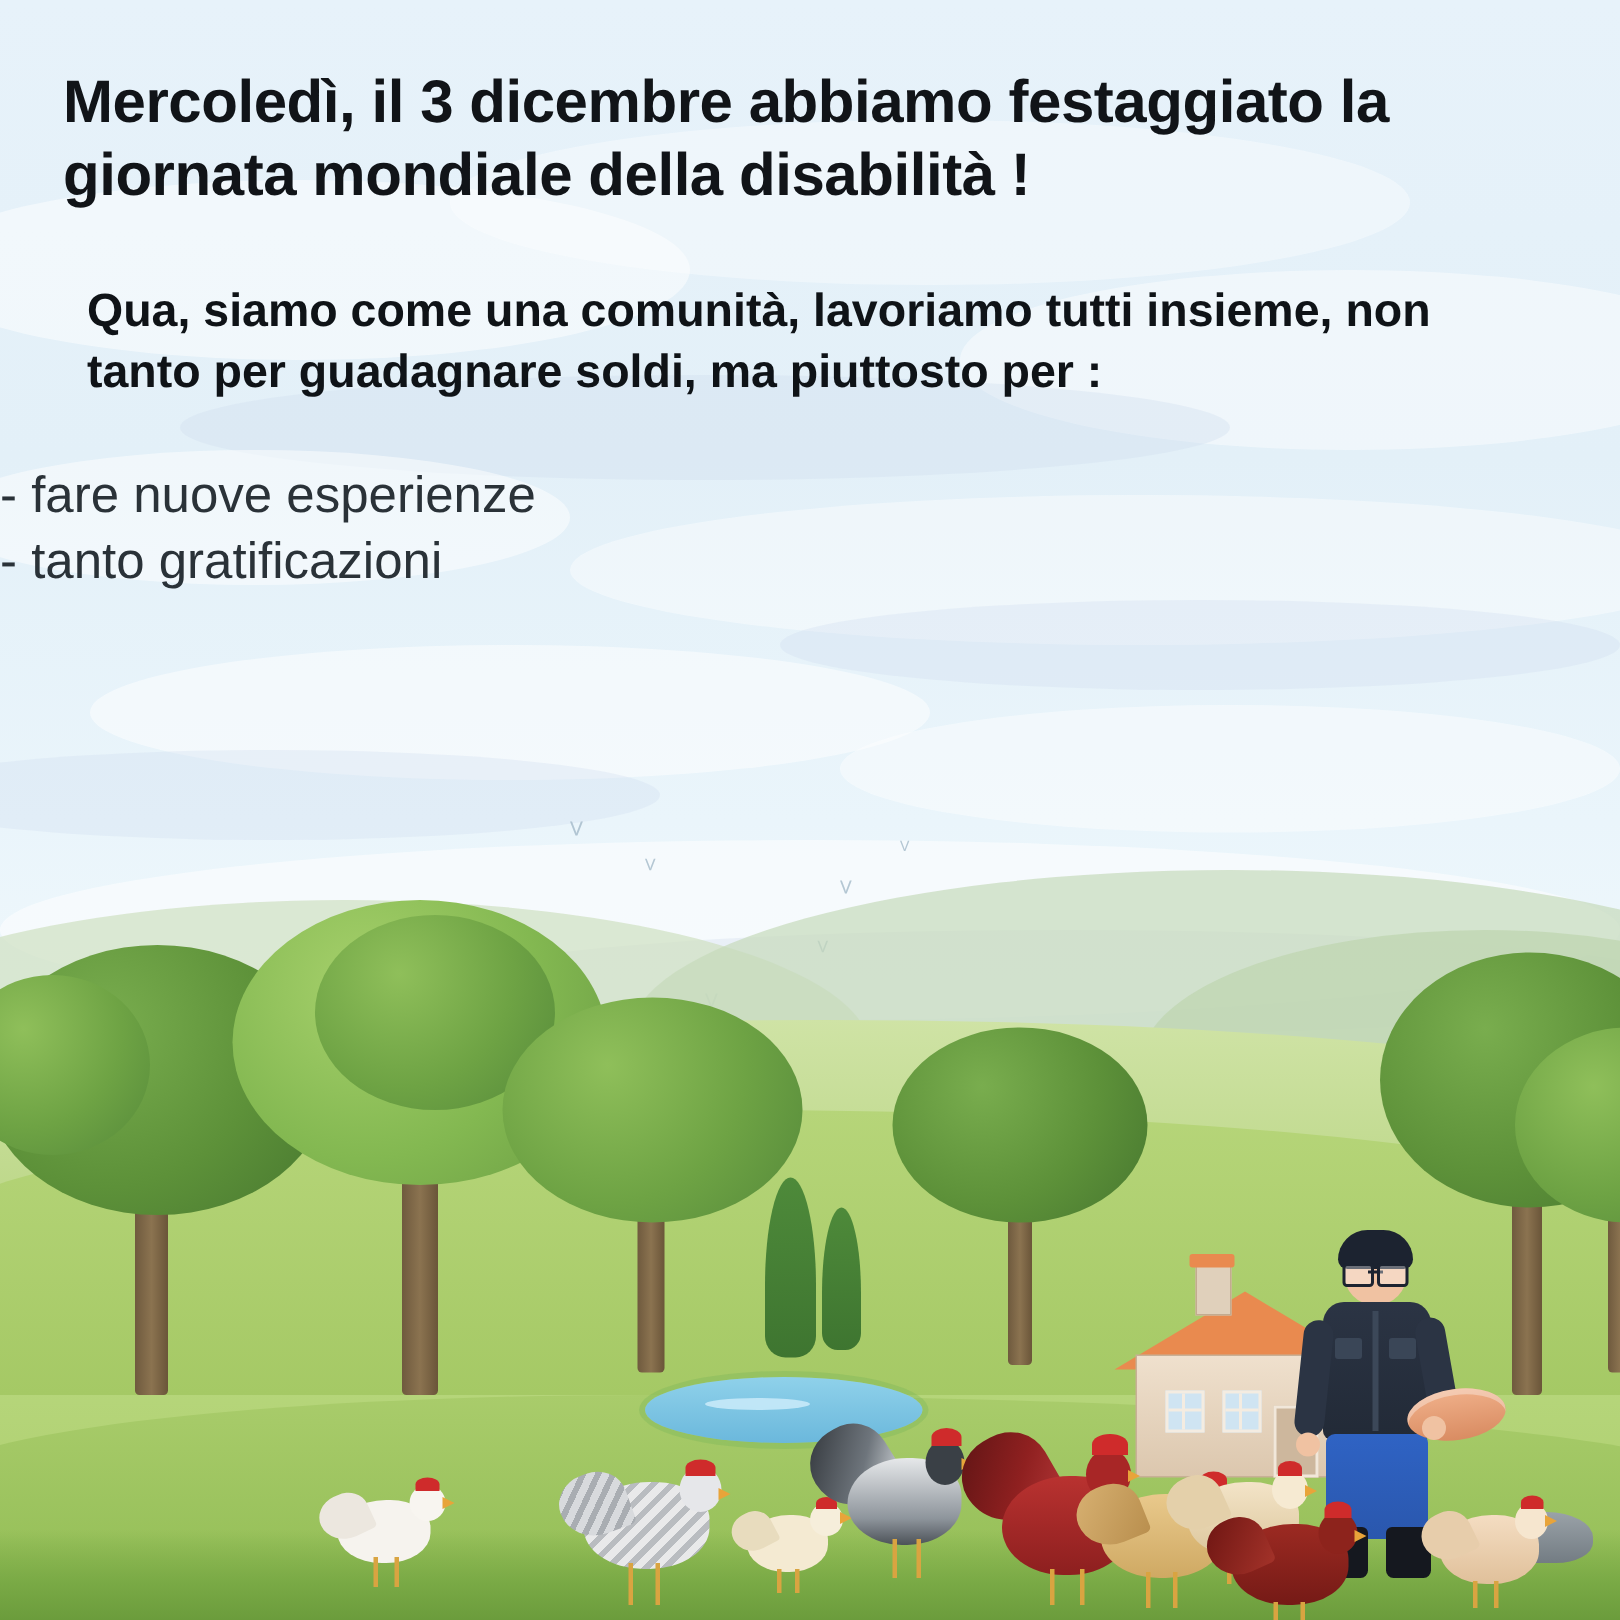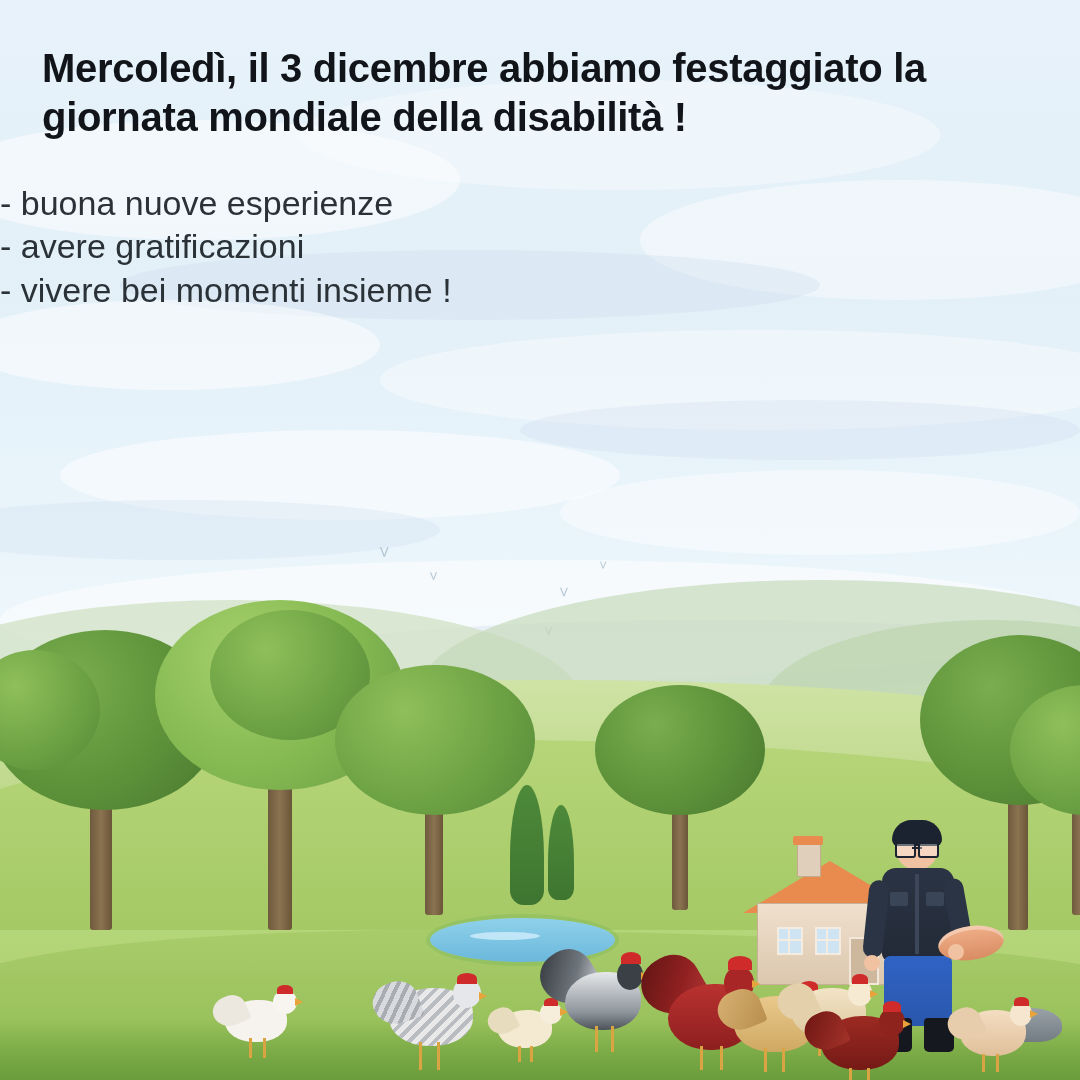--- a/index.html
+++ b/index.html
@@ -484,6 +484,7 @@
 
   <div class="text-wrap">
     <h1 class="headline">Mercoledì, il 3 dicembre abbiamo festaggiato la giornata mondiale della disabilità !</h1>
+    <p class="emphasis">Qua, siamo come una comunità, lavoriamo tutti insieme, non tanto per guadagnare soldi, ma piuttosto per :</p>
     <ul class="bullets">
       <li>- buona nuove esperienze</li>
       <li>- avere gratificazioni</li>

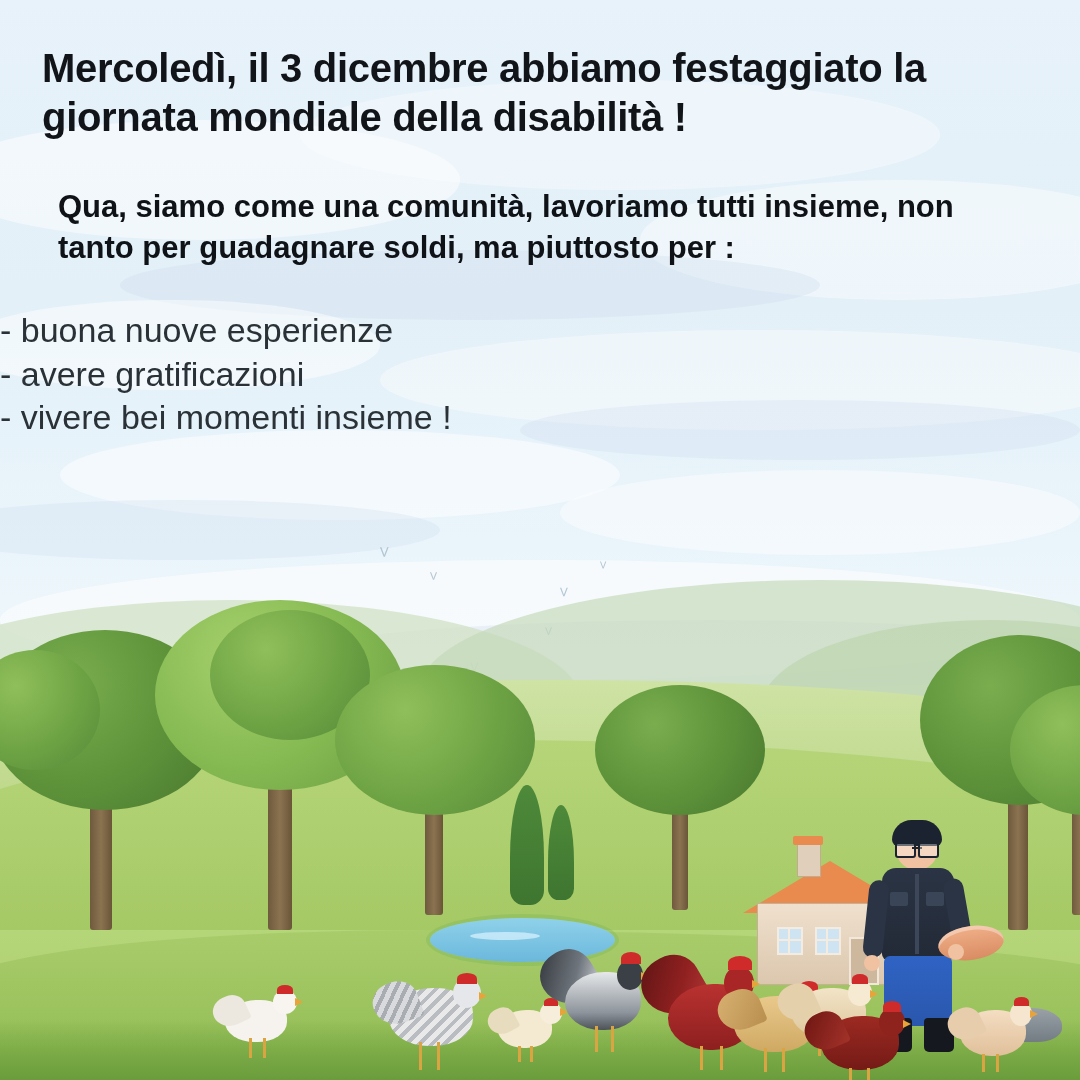--- a/index.html
+++ b/index.html
@@ -486,7 +486,7 @@
     <h1 class="headline">Mercoledì, il 3 dicembre abbiamo festaggiato la giornata mondiale della disabilità !</h1>
     <p class="emphasis">Qua, siamo come una comunità, lavoriamo tutti insieme, non tanto per guadagnare soldi, ma piuttosto per :</p>
     <ul class="bullets">
-      <li>- buona nuove esperienze</li>
+      <li>- fare nuove esperienze</li>
       <li>- avere gratificazioni</li>
       <li>- vivere bei momenti insieme !</li>
     </ul>

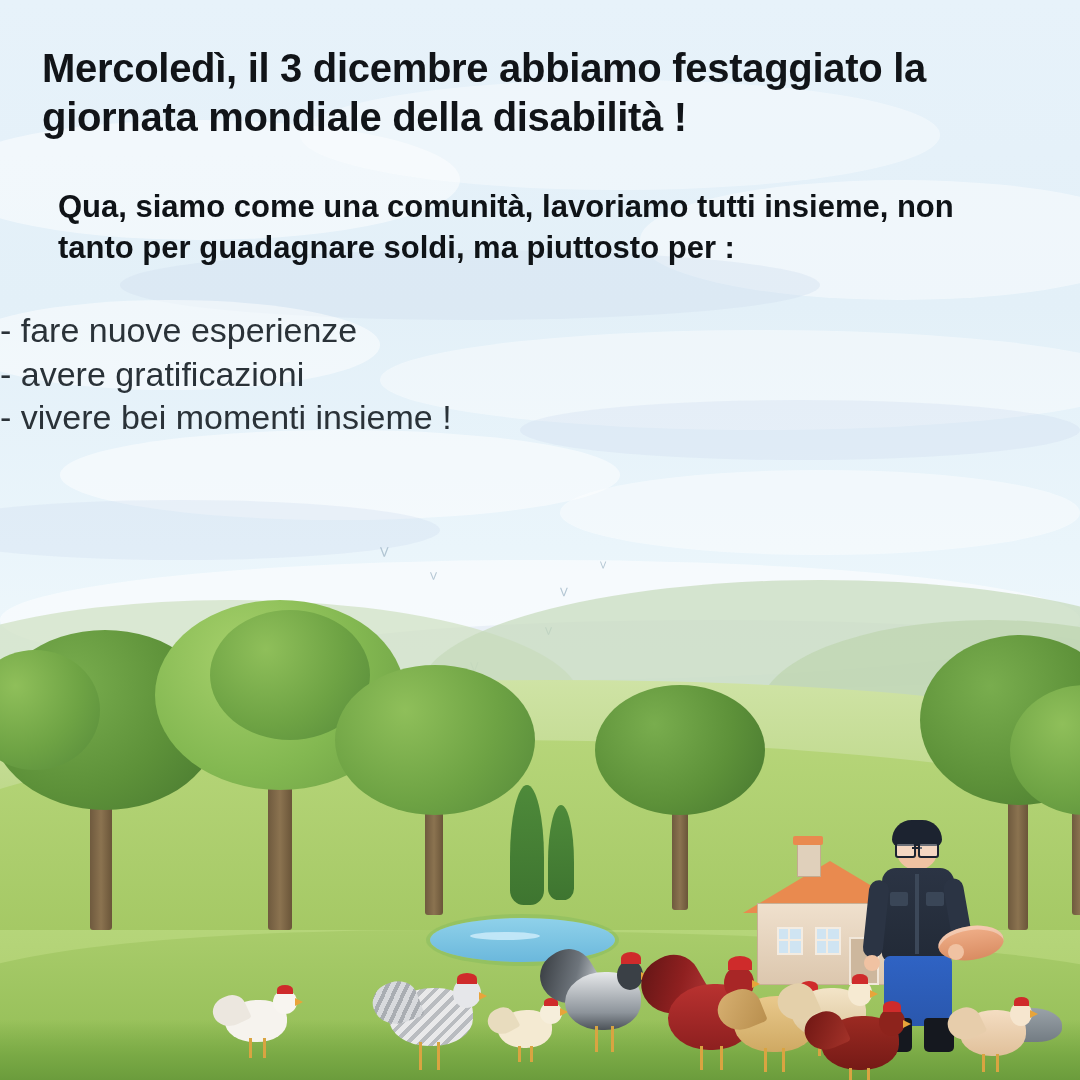--- a/index.html
+++ b/index.html
@@ -487,7 +487,7 @@
     <p class="emphasis">Qua, siamo come una comunità, lavoriamo tutti insieme, non tanto per guadagnare soldi, ma piuttosto per :</p>
     <ul class="bullets">
       <li>- fare nuove esperienze</li>
-      <li>- avere gratificazioni</li>
+      <li>- tanto gratificazioni</li>
       <li>- vivere bei momenti insieme !</li>
     </ul>
   </div>

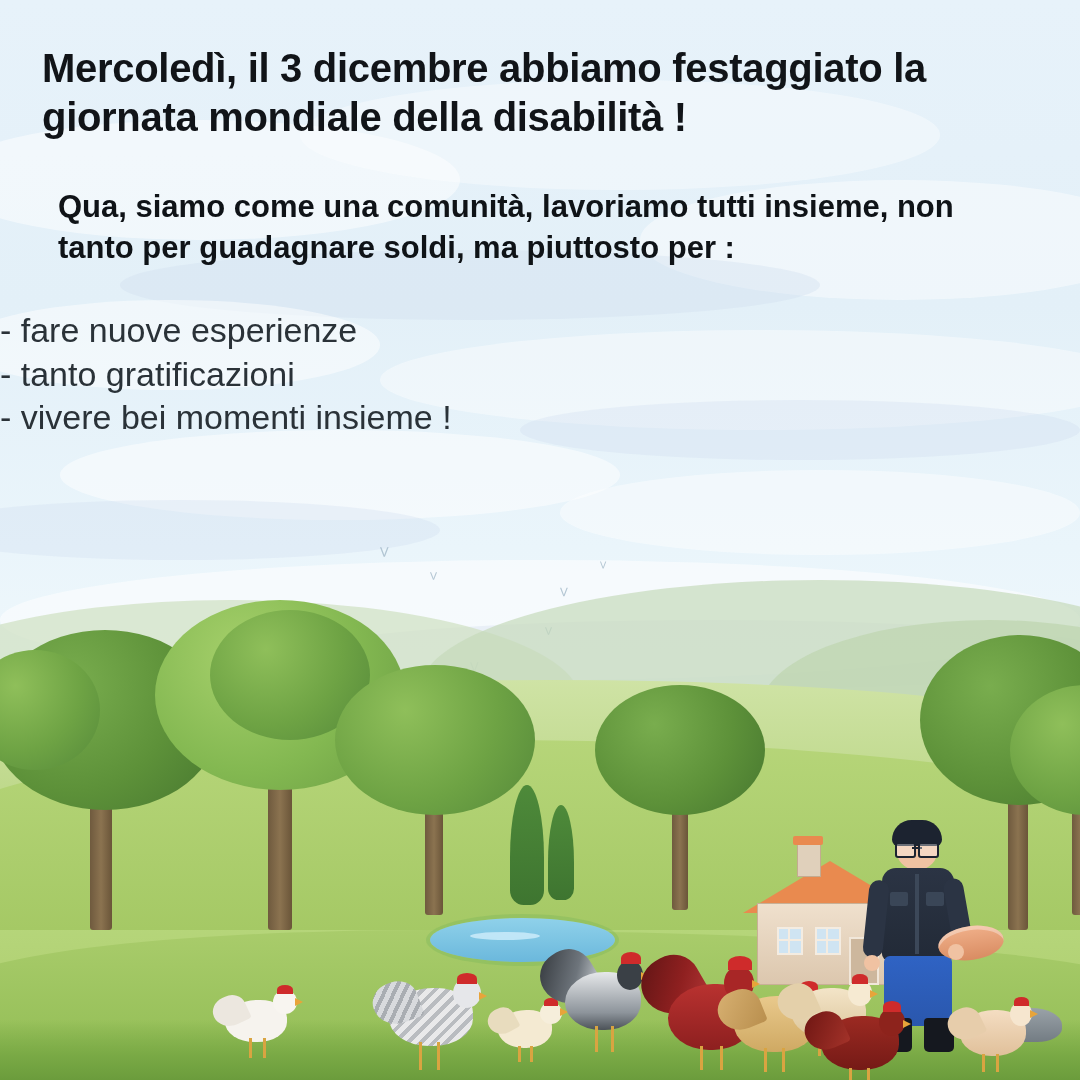--- a/index.html
+++ b/index.html
@@ -488,7 +488,6 @@
     <ul class="bullets">
       <li>- fare nuove esperienze</li>
       <li>- tanto gratificazioni</li>
-      <li>- vivere bei momenti insieme !</li>
     </ul>
   </div>
 

